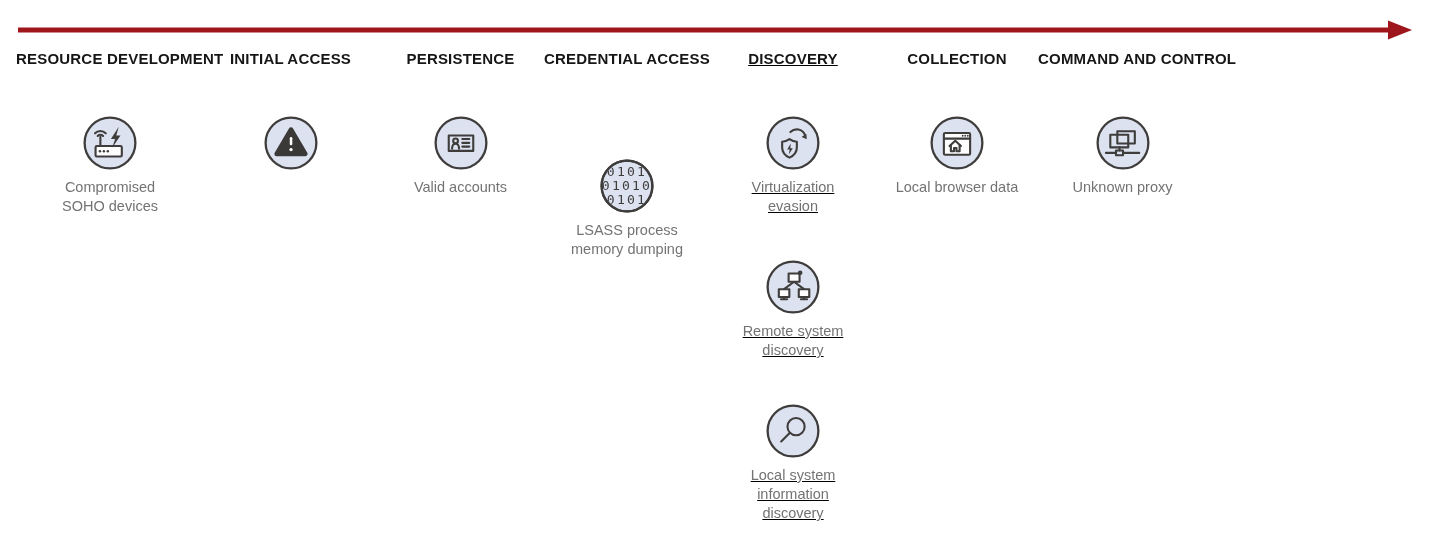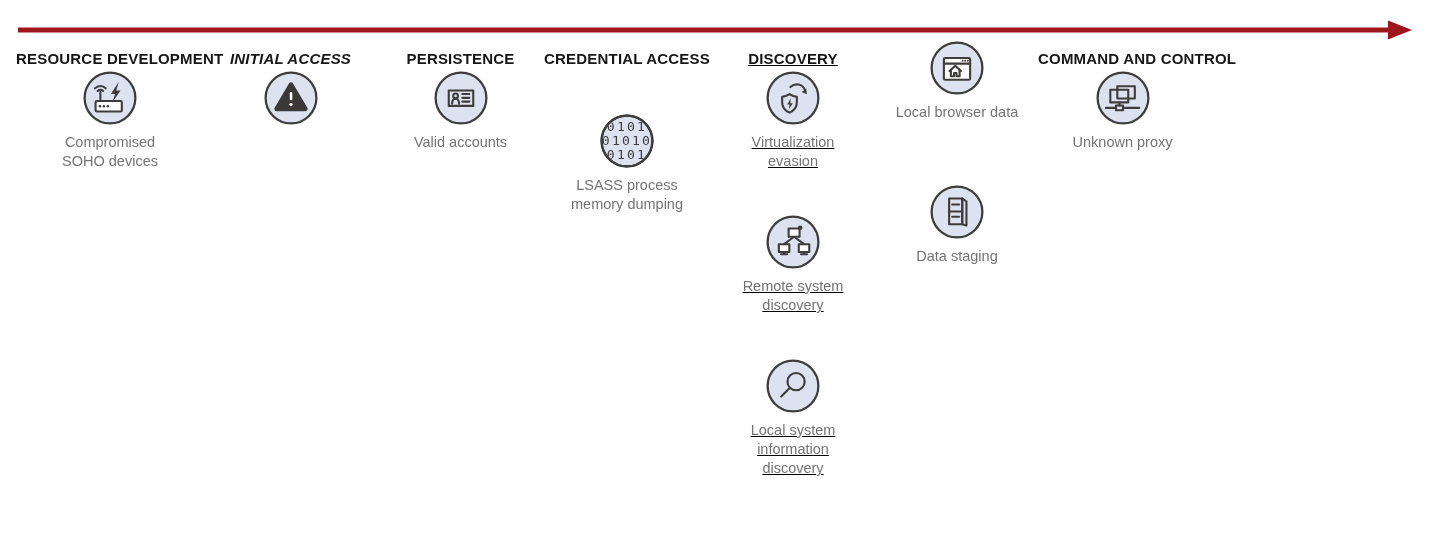--- a/index.html
+++ b/index.html
@@ -9,7 +9,7 @@
   .columns{display:flex;width:1442px;align-items:flex-start;}
   .col{box-sizing:border-box;display:flex;flex-direction:column;}
   .col:nth-child(1){width:204px;padding-left:16px;}
-  .col:nth-child(2){width:173px;font-style:italic;}
+  .col:nth-child(2){width:173px;}
   .col:nth-child(3){width:167px;}
   .col:nth-child(4){width:166px;gap:43px;}
   .col:nth-child(5){width:166px;text-decoration:underline;}

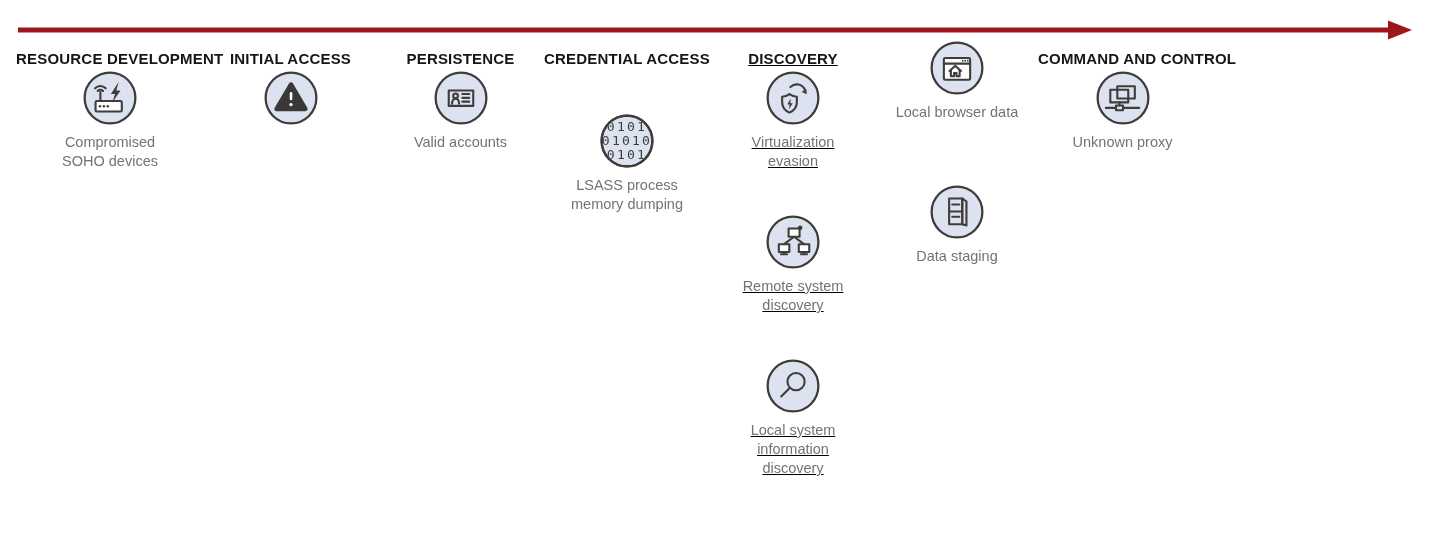--- a/index.html
+++ b/index.html
@@ -170,6 +170,7 @@
     </div>
 
     <div class="col">
+      <div class="col-header">COLLECTION</div>
       <div class="cell">
         <div class="icon-wrap">
           <svg viewBox="0 0 64 64">

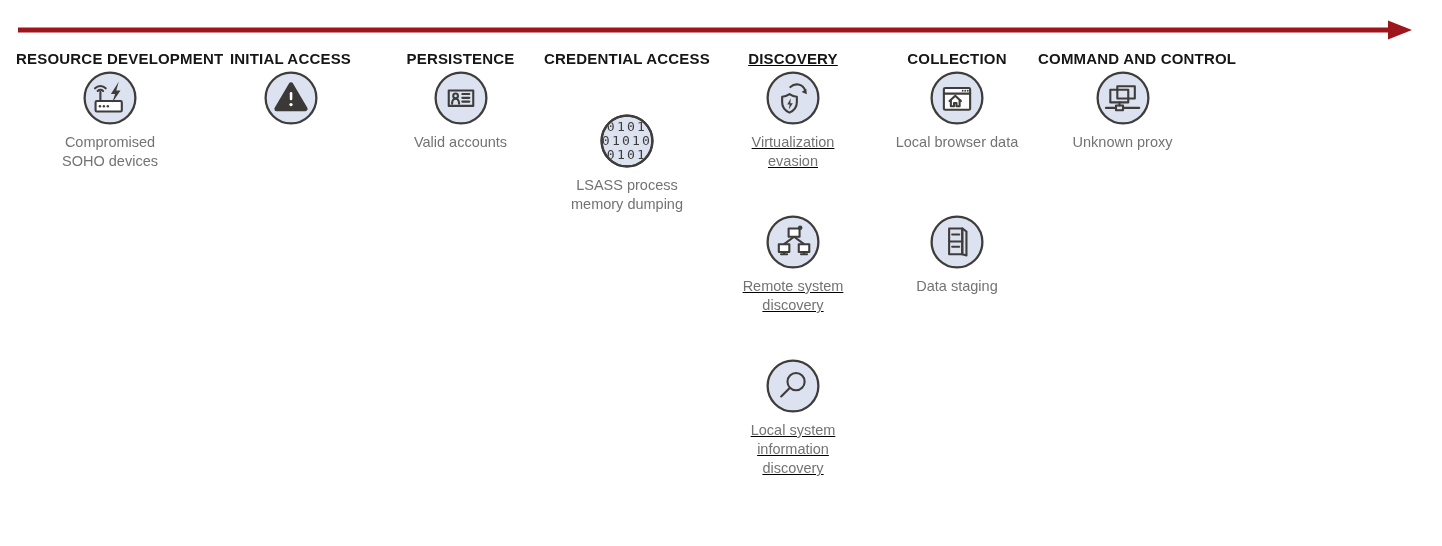--- a/index.html
+++ b/index.html
@@ -19,7 +19,7 @@
   .col-header{height:20px;padding-top:10px;text-align:center;font-size:15px;font-weight:bold;
               letter-spacing:.2px;color:#161616;white-space:nowrap;}
   .cell{height:144px;display:flex;flex-direction:column;align-items:center;}
-  .icon-wrap{width:56px;height:56px;flex:none;}
+  .icon-wrap{margin-top:45px;width:56px;height:56px;flex:none;}
   .icon-wrap svg{display:block;width:56px;height:56px;}
   .t-label{margin-top:7px;flex:none;font-size:14.5px;line-height:19px;color:#737373;
            text-align:center;white-space:pre-line;}

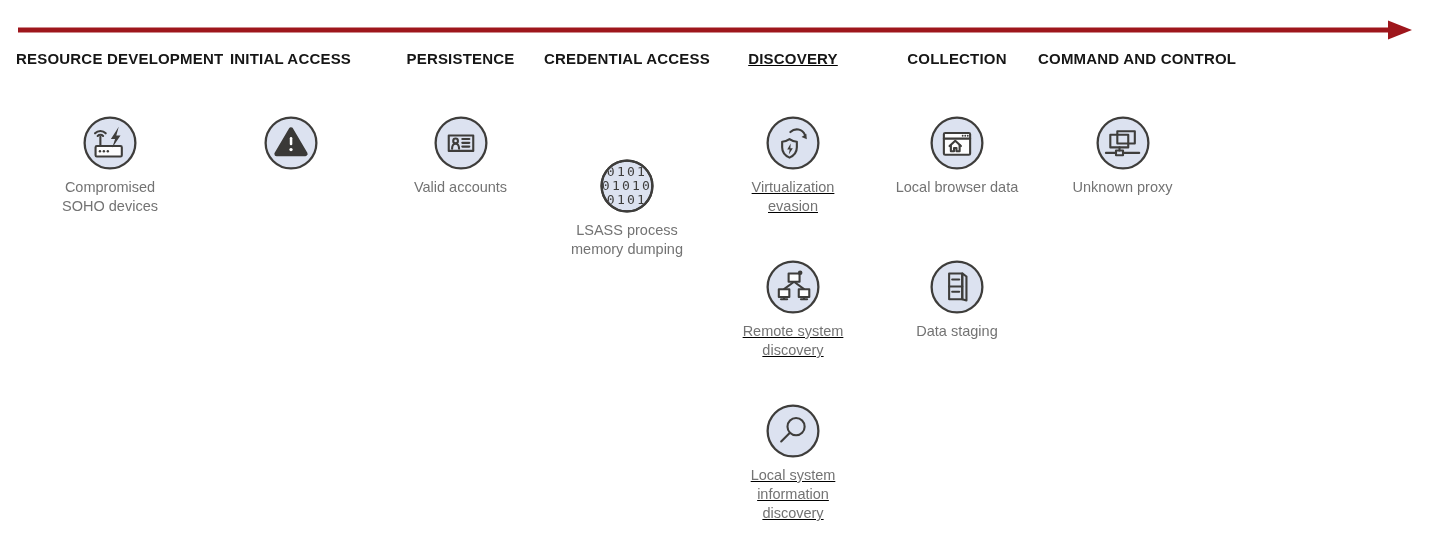--- a/index.html
+++ b/index.html
@@ -186,19 +186,6 @@
         </div>
         <div class="t-label">Local browser data</div>
       </div>
-      <div class="cell">
-        <div class="icon-wrap">
-          <svg viewBox="0 0 64 64">
-            <circle class="bg" cx="32" cy="32" r="29"></circle>
-            <path class="st" d="M38 16.5 L42.8 20 L42.8 47.5 L38 46 Z"></path>
-            <rect class="st" x="23" y="16.5" width="15" height="29.5"></rect>
-            <line class="st" x1="23" y1="31.5" x2="38" y2="31.5"></line>
-            <line class="st" x1="26.5" y1="23.5" x2="34.5" y2="23.5"></line>
-            <line class="st" x1="26.5" y1="37.5" x2="34.5" y2="37.5"></line>
-          </svg>
-        </div>
-        <div class="t-label">Data staging</div>
-      </div>
     </div>
 
     <div class="col">

